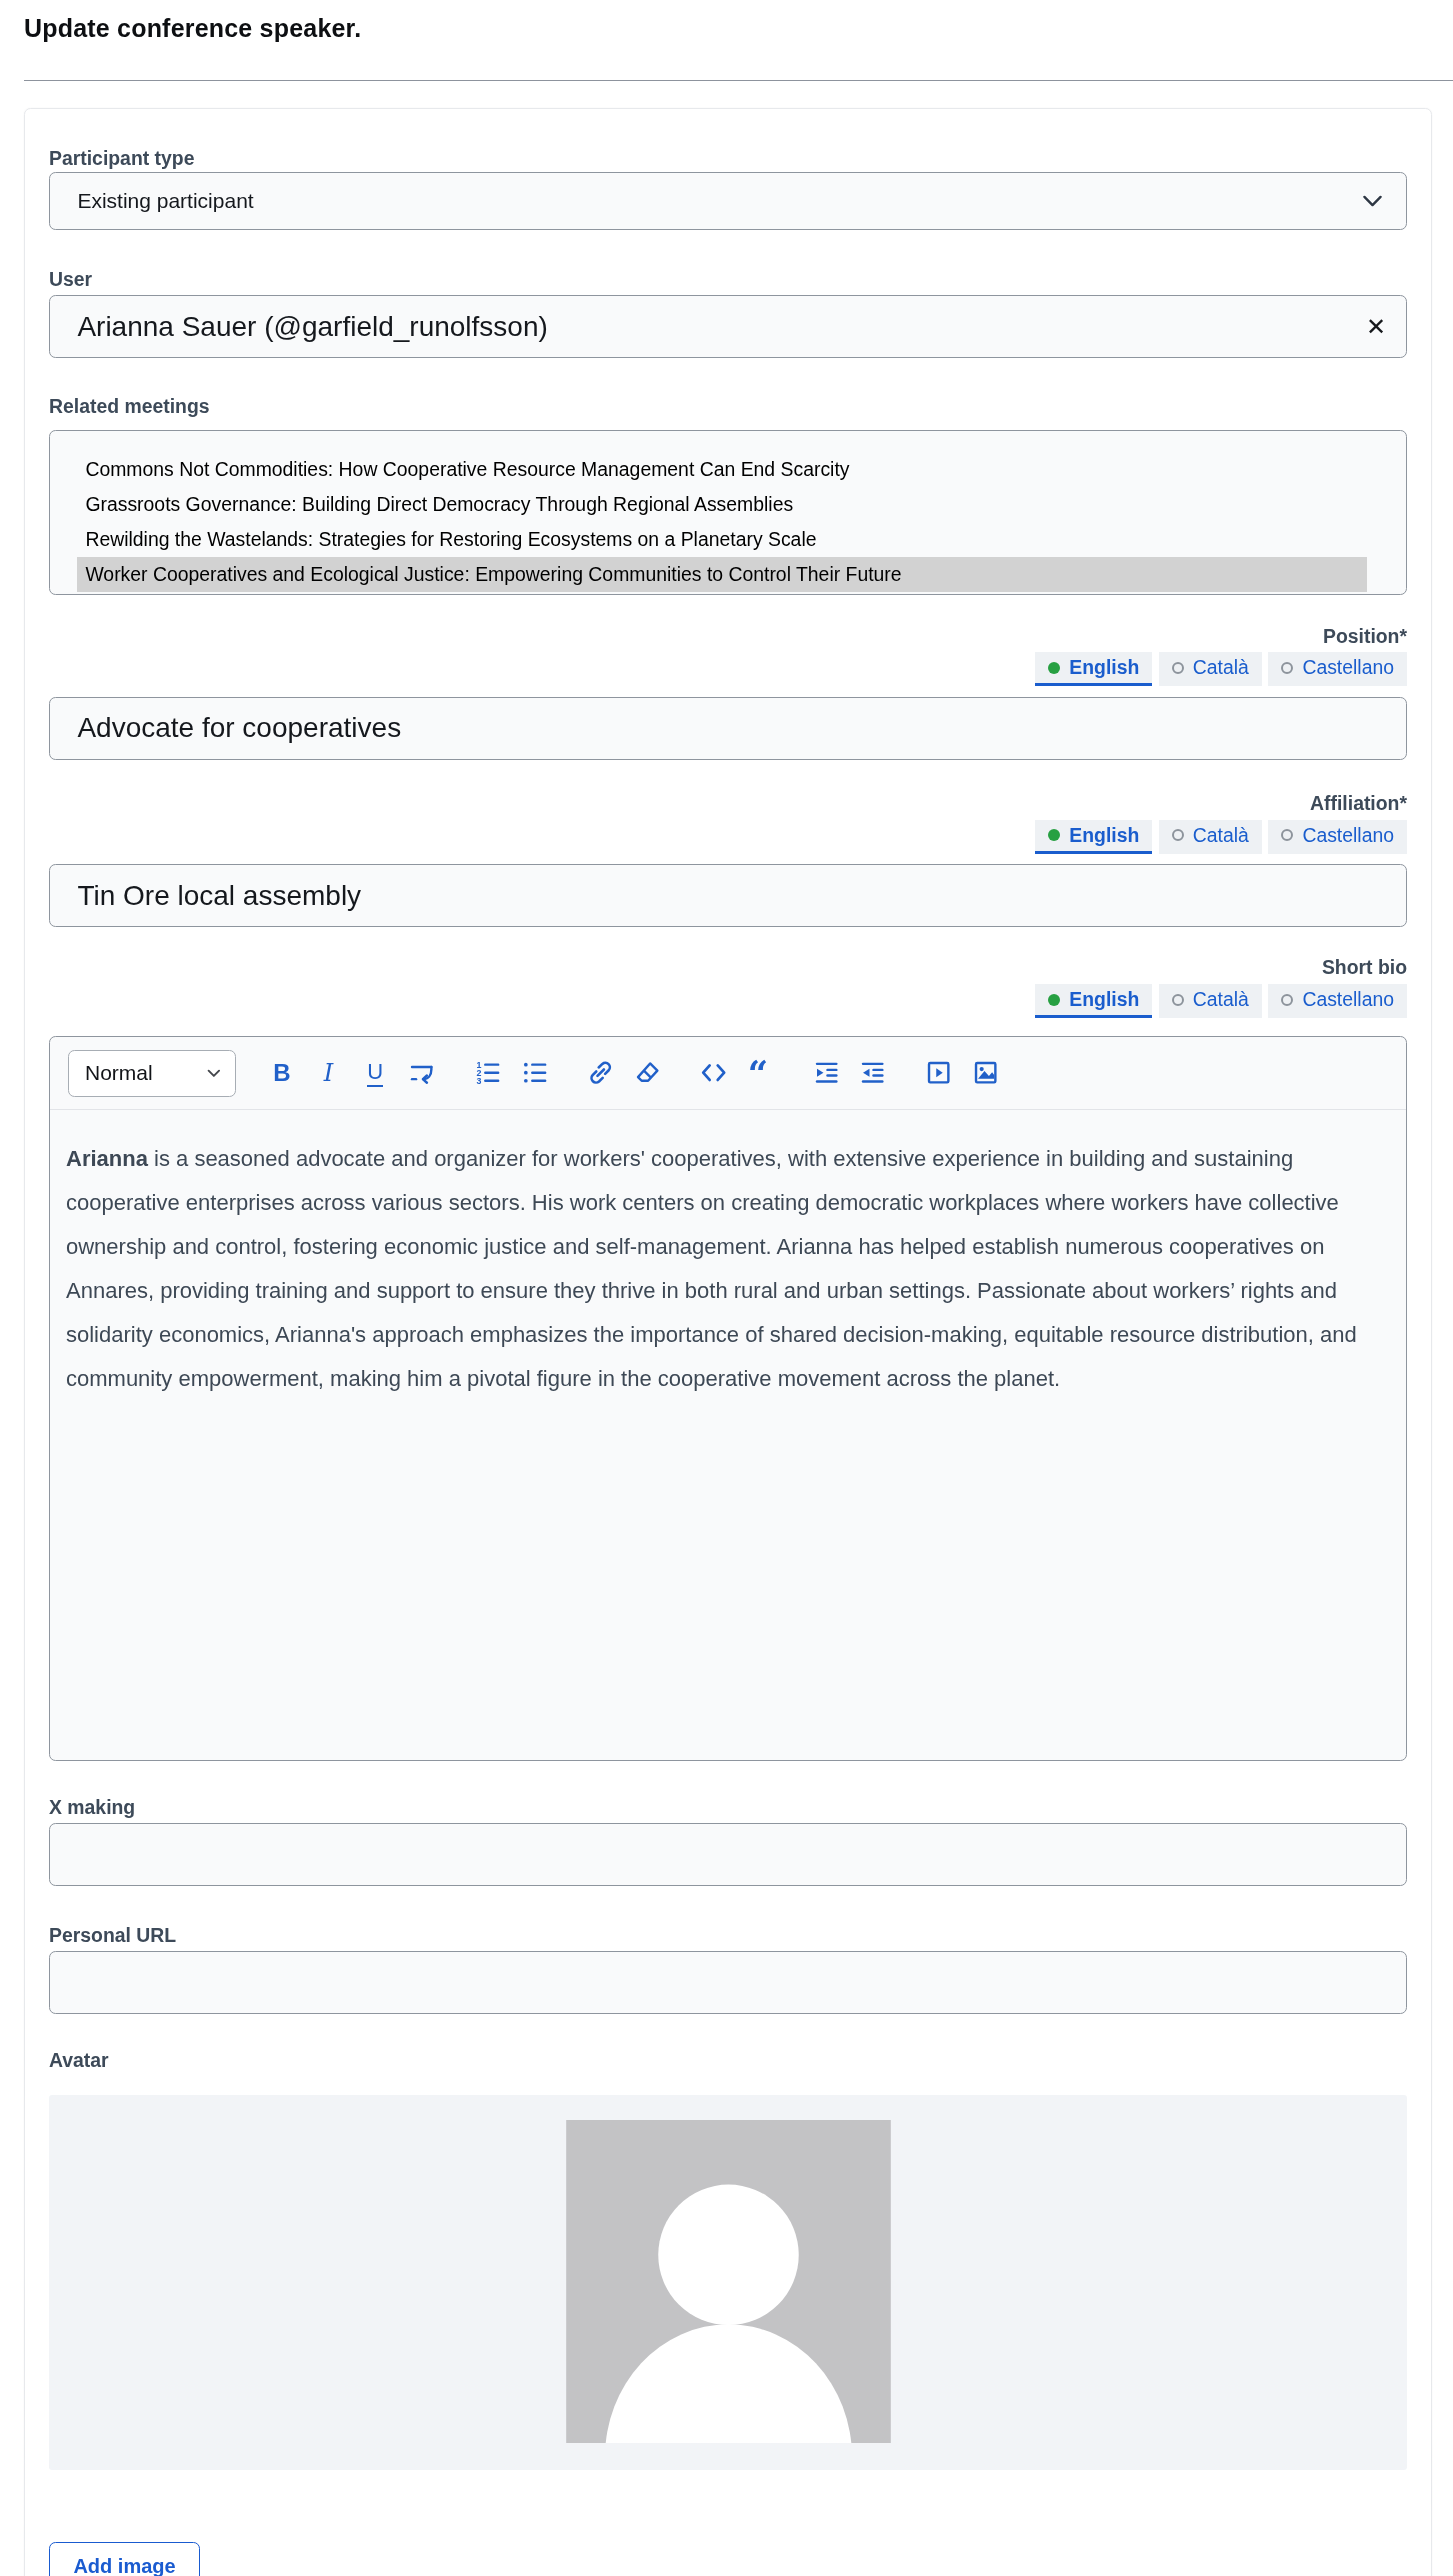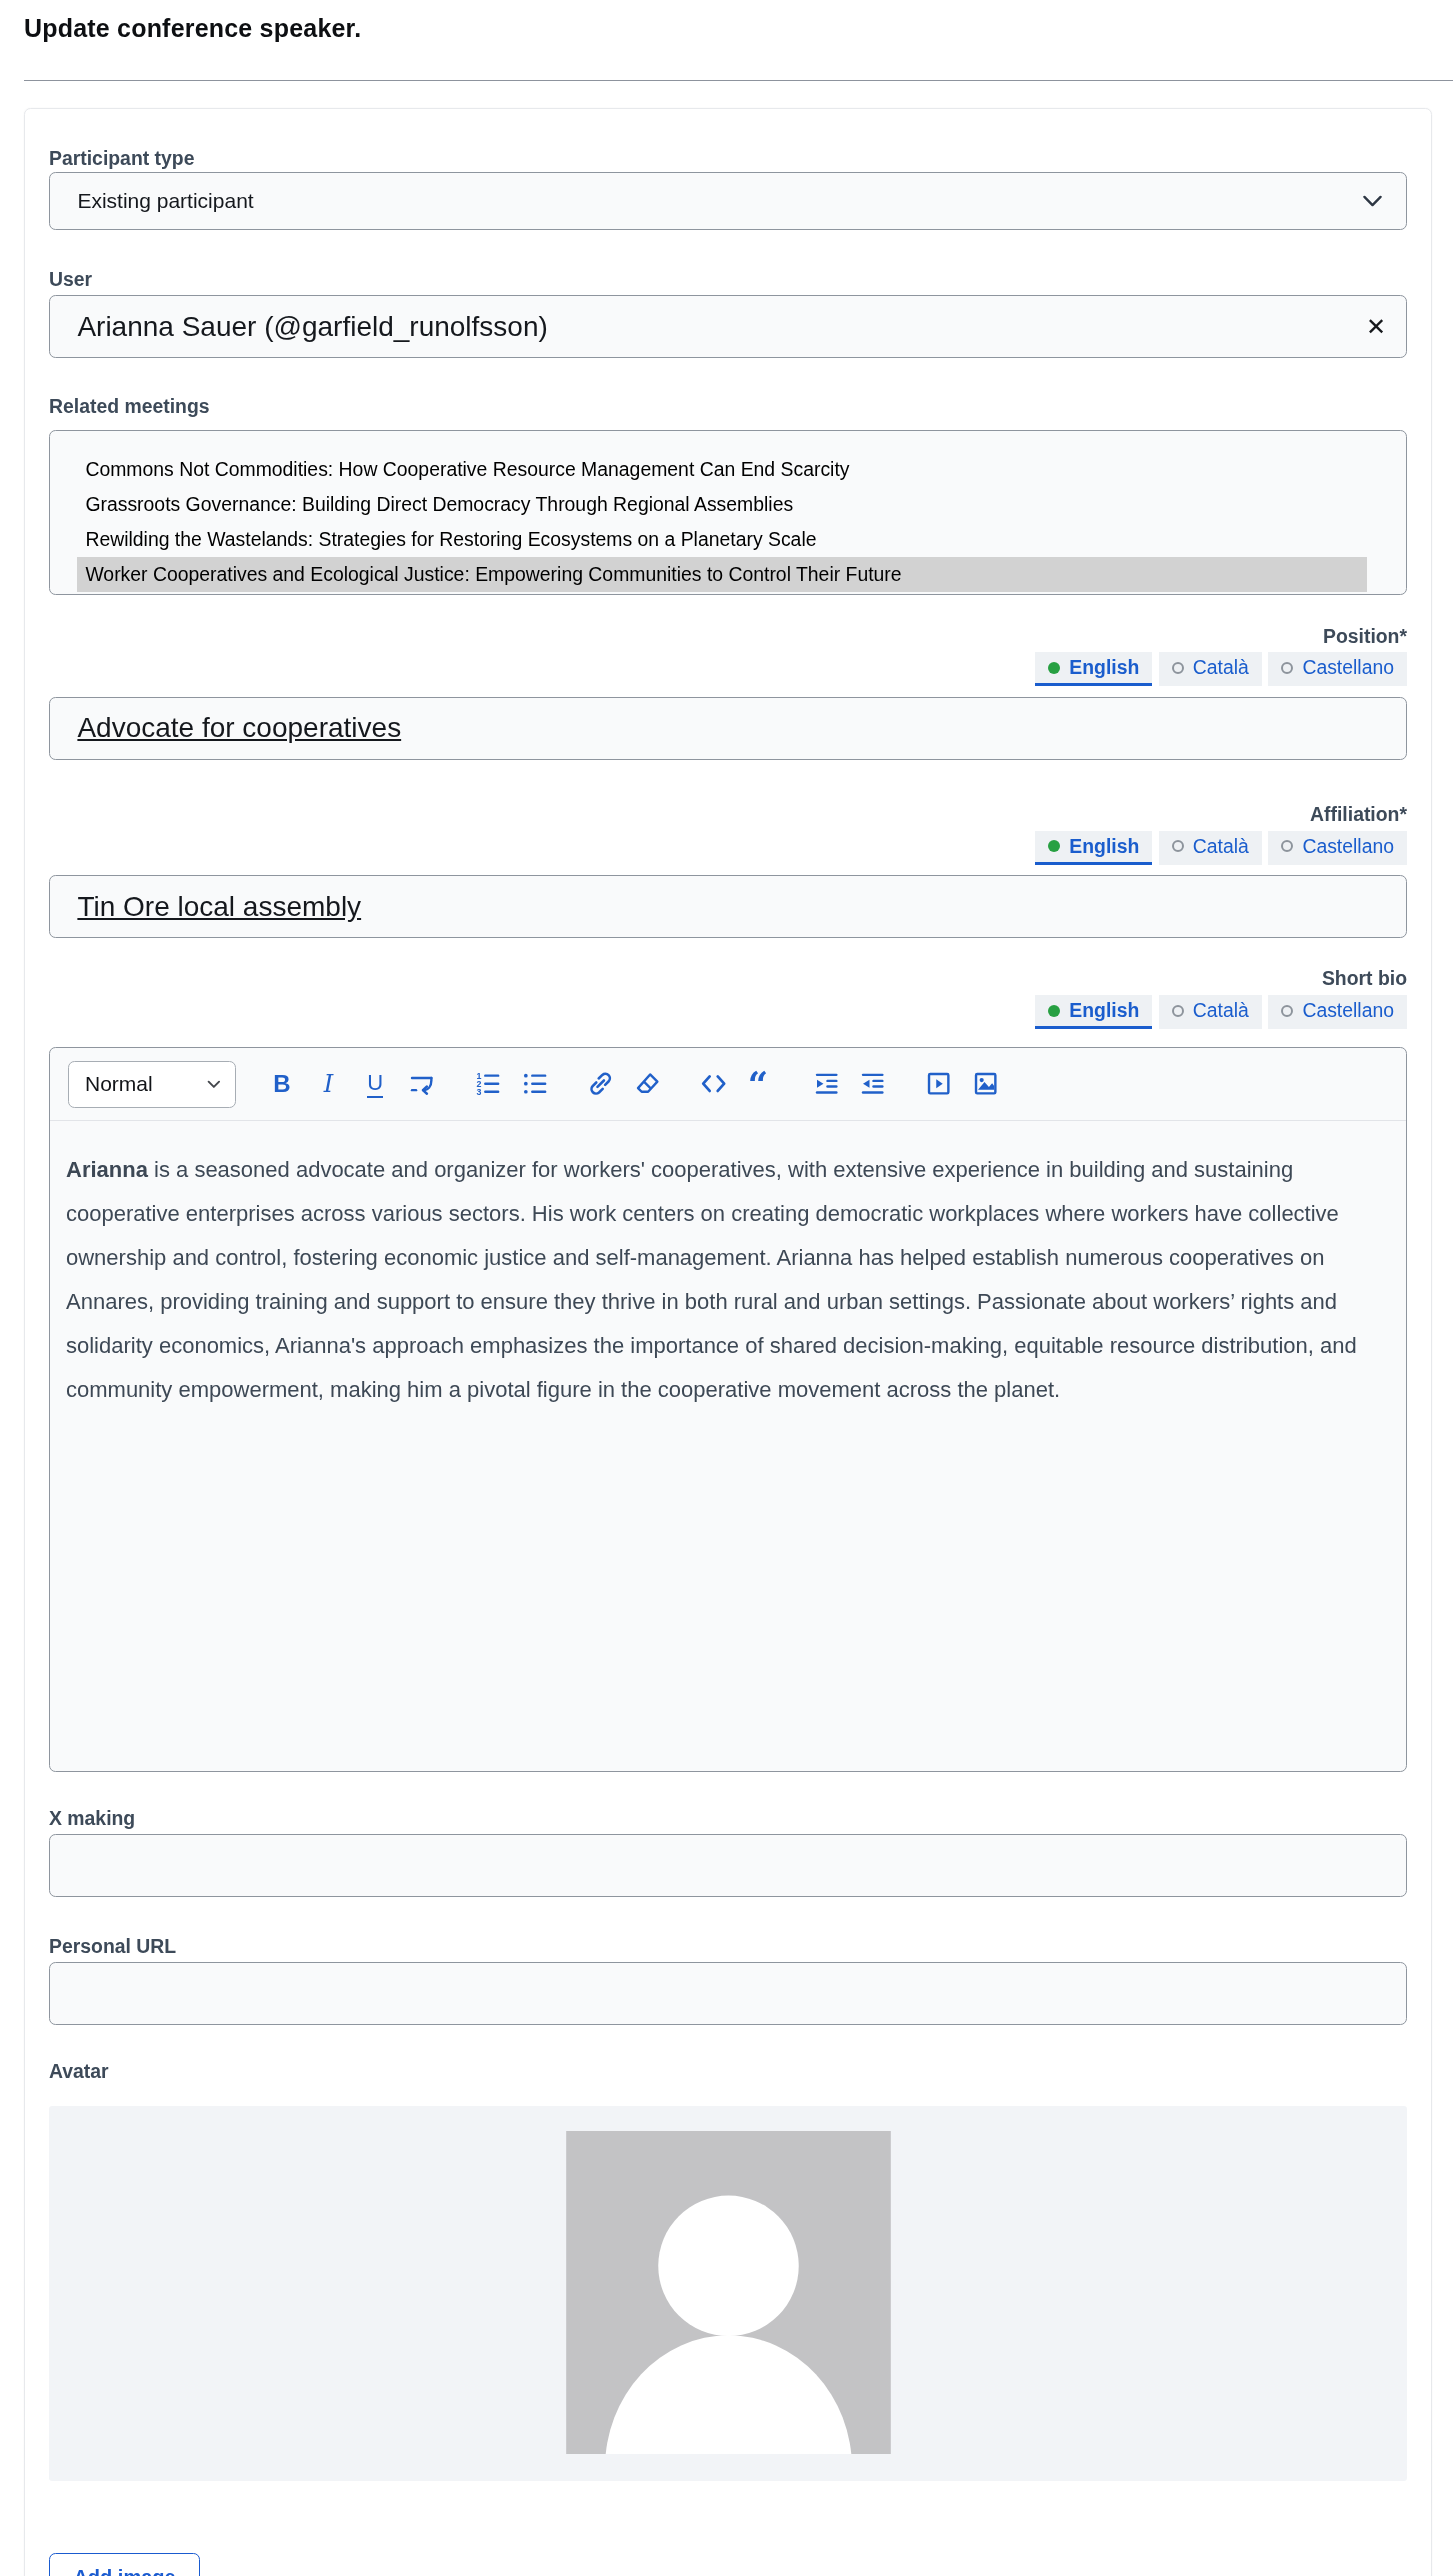--- a/index.html
+++ b/index.html
@@ -69,7 +69,7 @@
   .f-affiliation { margin-top:42px; }
   .f-bio { margin-top:28px; }
   .lang-row .f-label { padding-bottom:4.8px; }
-  .f-position .text-input, .f-affiliation .text-input { margin-top:10.5px;text-decoration:underline; }
+  .f-position .text-input, .f-affiliation .text-input { margin-top:10.5px; }
 
   
   .editor { margin-top:18px; overflow:hidden; }

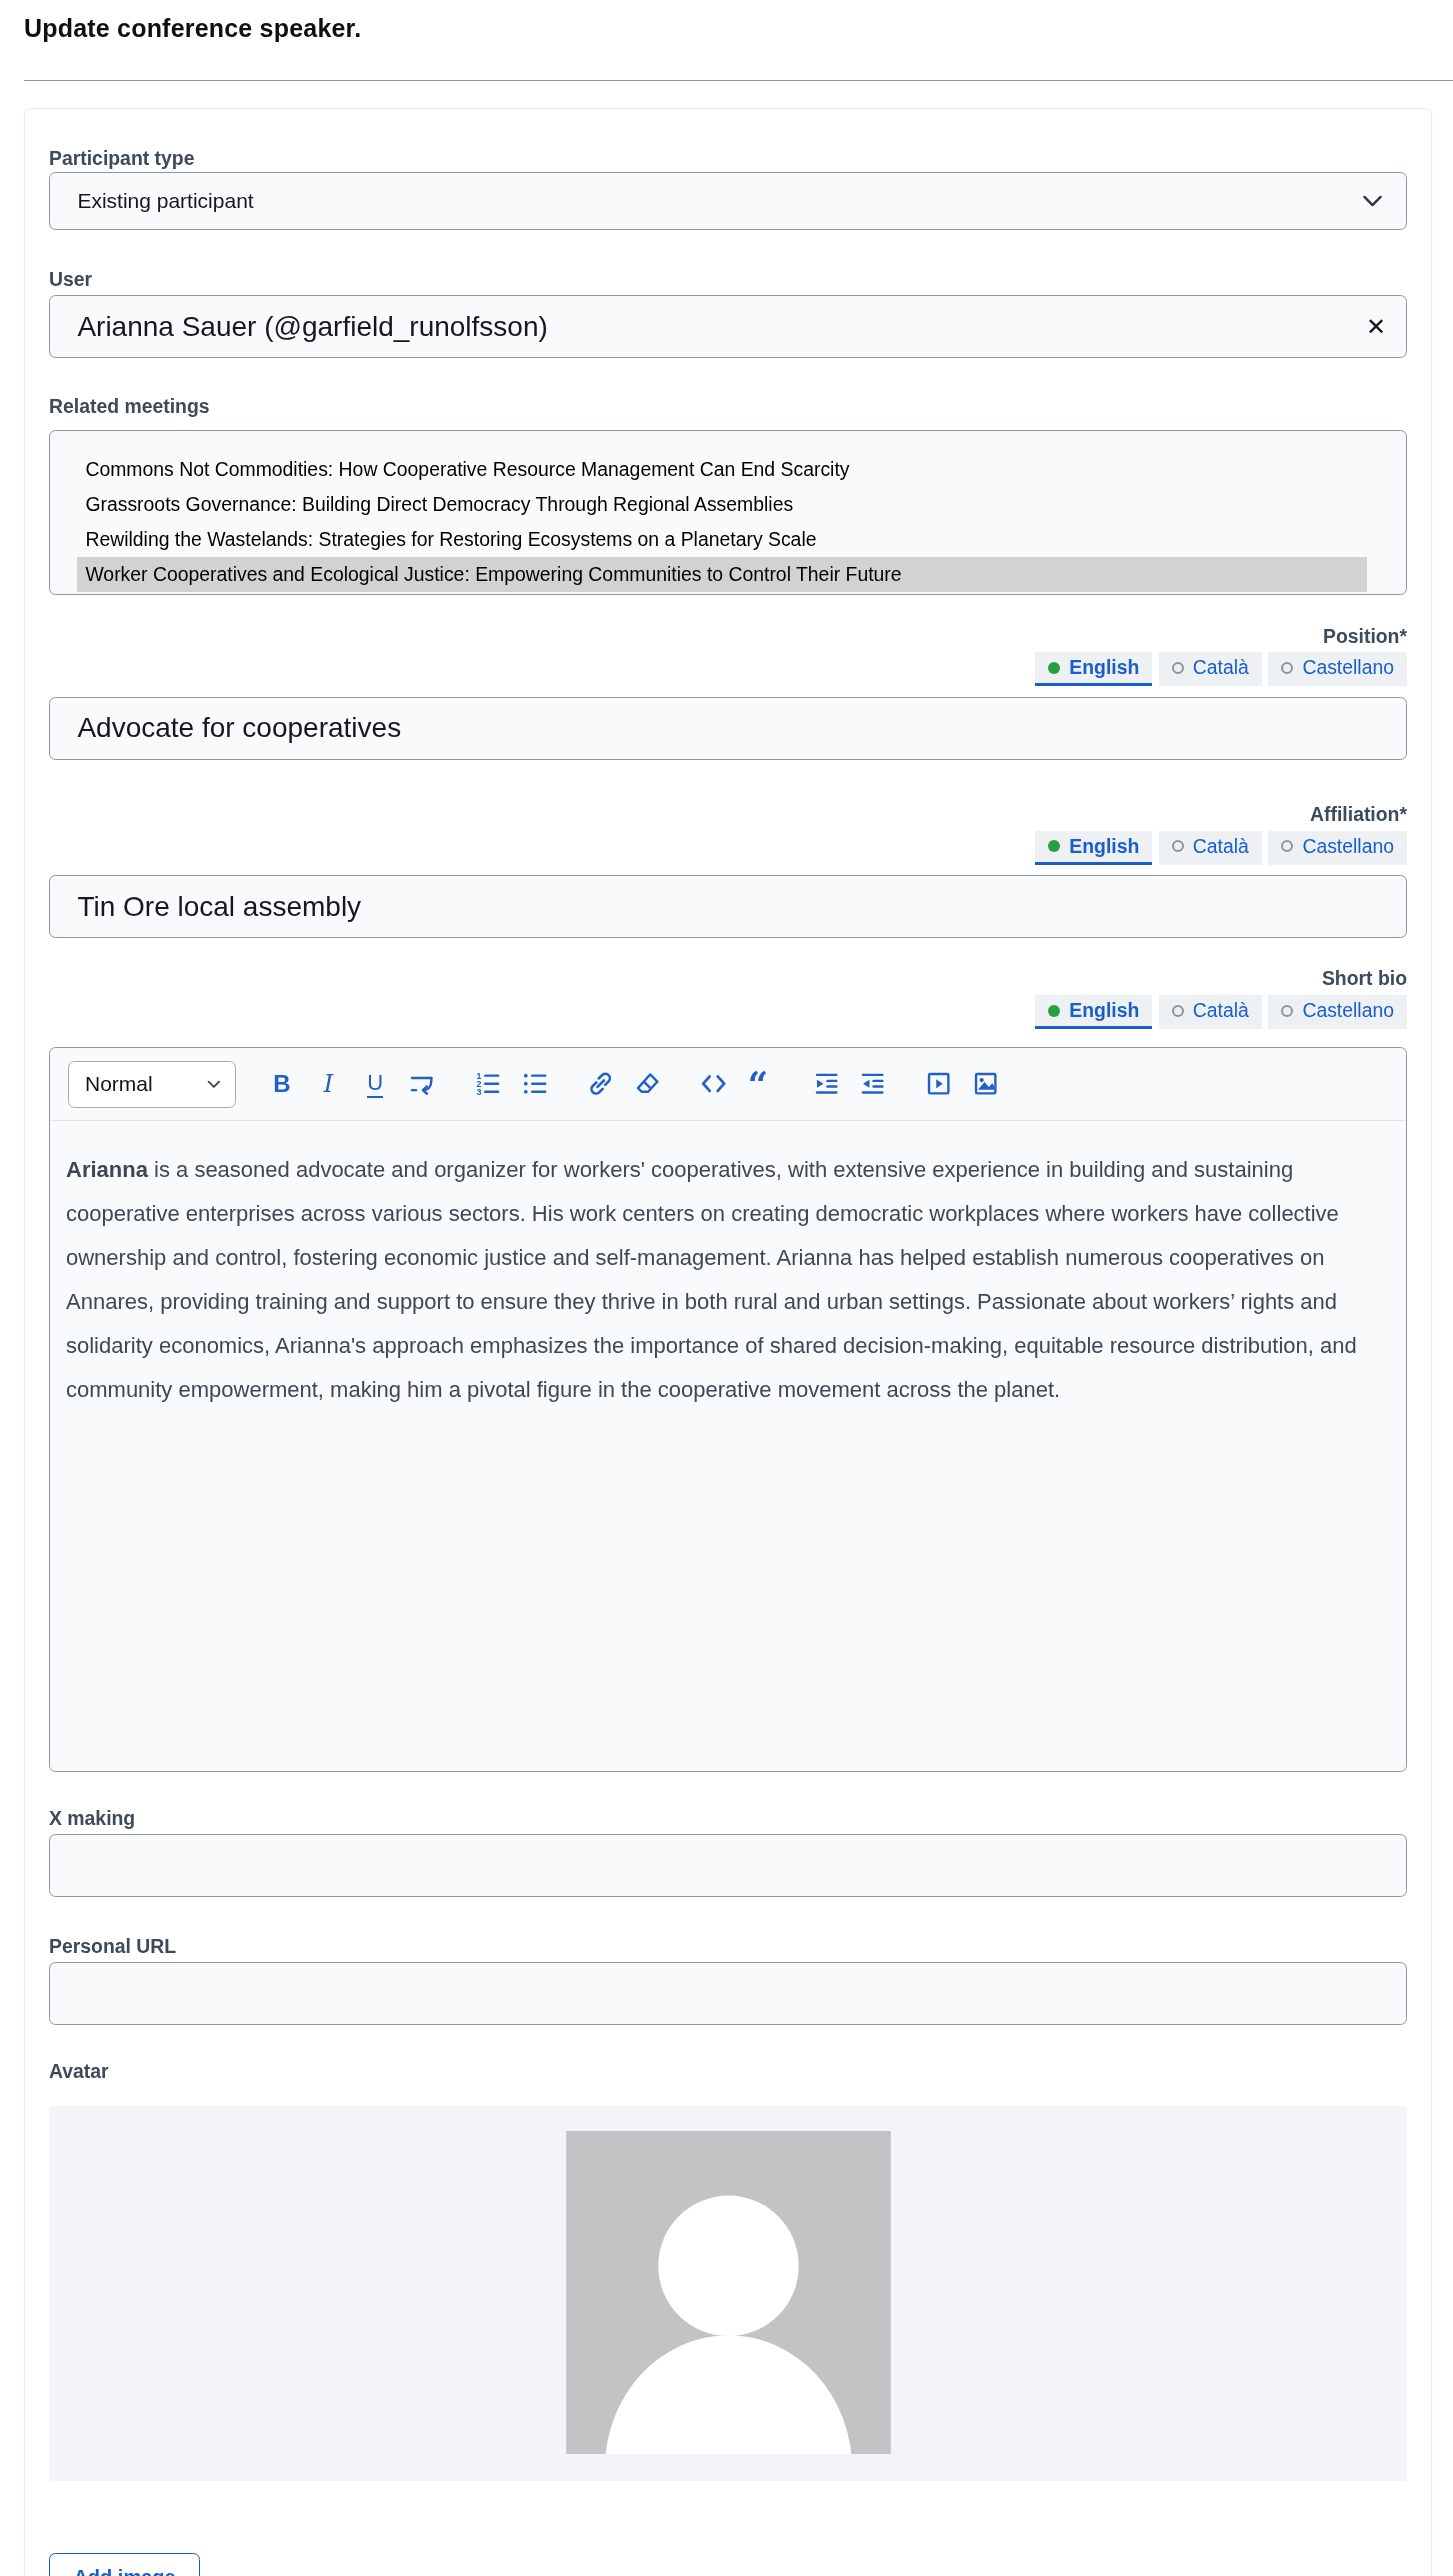--- a/index.html
+++ b/index.html
@@ -66,7 +66,7 @@
   .dot.on { border:none; background:#27a042; width:12px; height:12px; }
 
   .f-position { margin-top:29px; }
-  .f-affiliation { margin-top:42px; }
+  .f-affiliation { margin-top:31px; }
   .f-bio { margin-top:28px; }
   .lang-row .f-label { padding-bottom:4.8px; }
   .f-position .text-input, .f-affiliation .text-input { margin-top:10.5px; }

